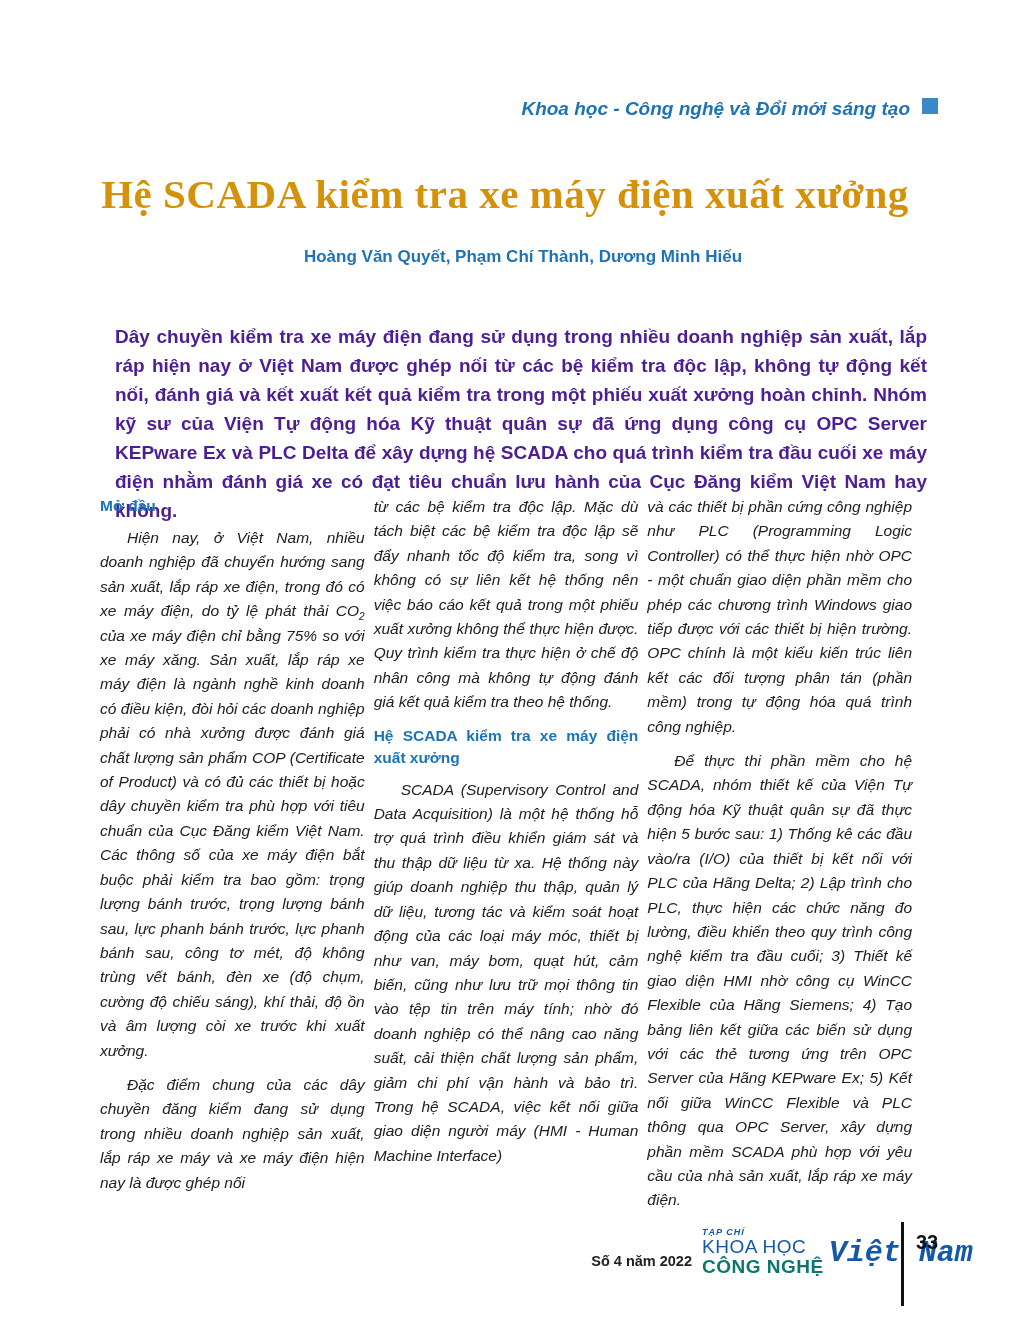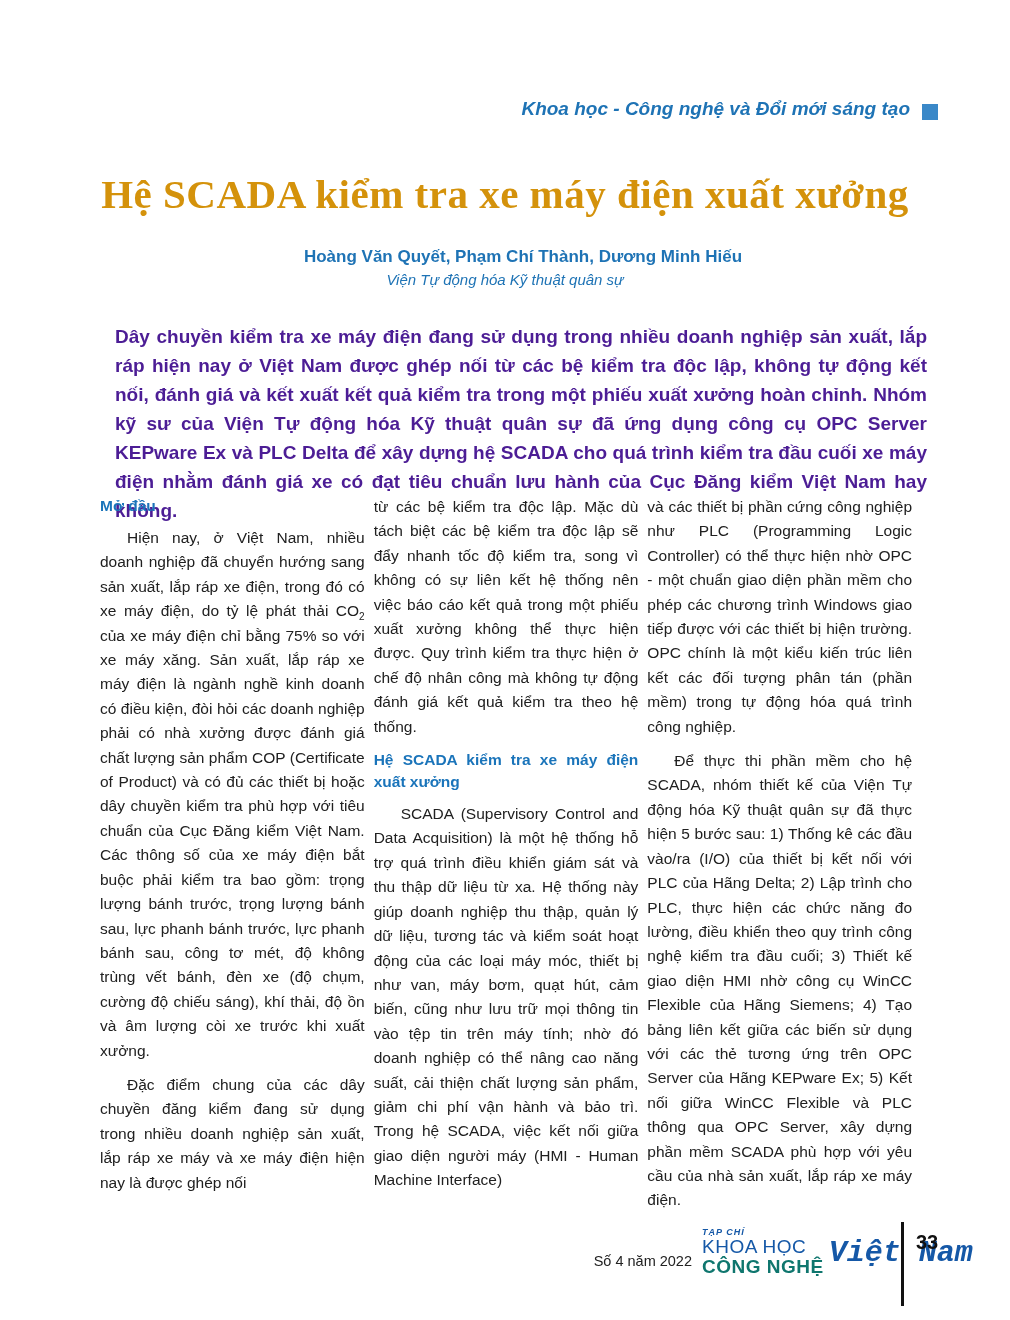--- a/index.html
+++ b/index.html
@@ -19,7 +19,7 @@
     top: 98px;
     right: 72px;
     display: flex;
-    align-items: flex-end;
+    align-items: flex-start;
     gap: 12px;
   }
   .kicker {

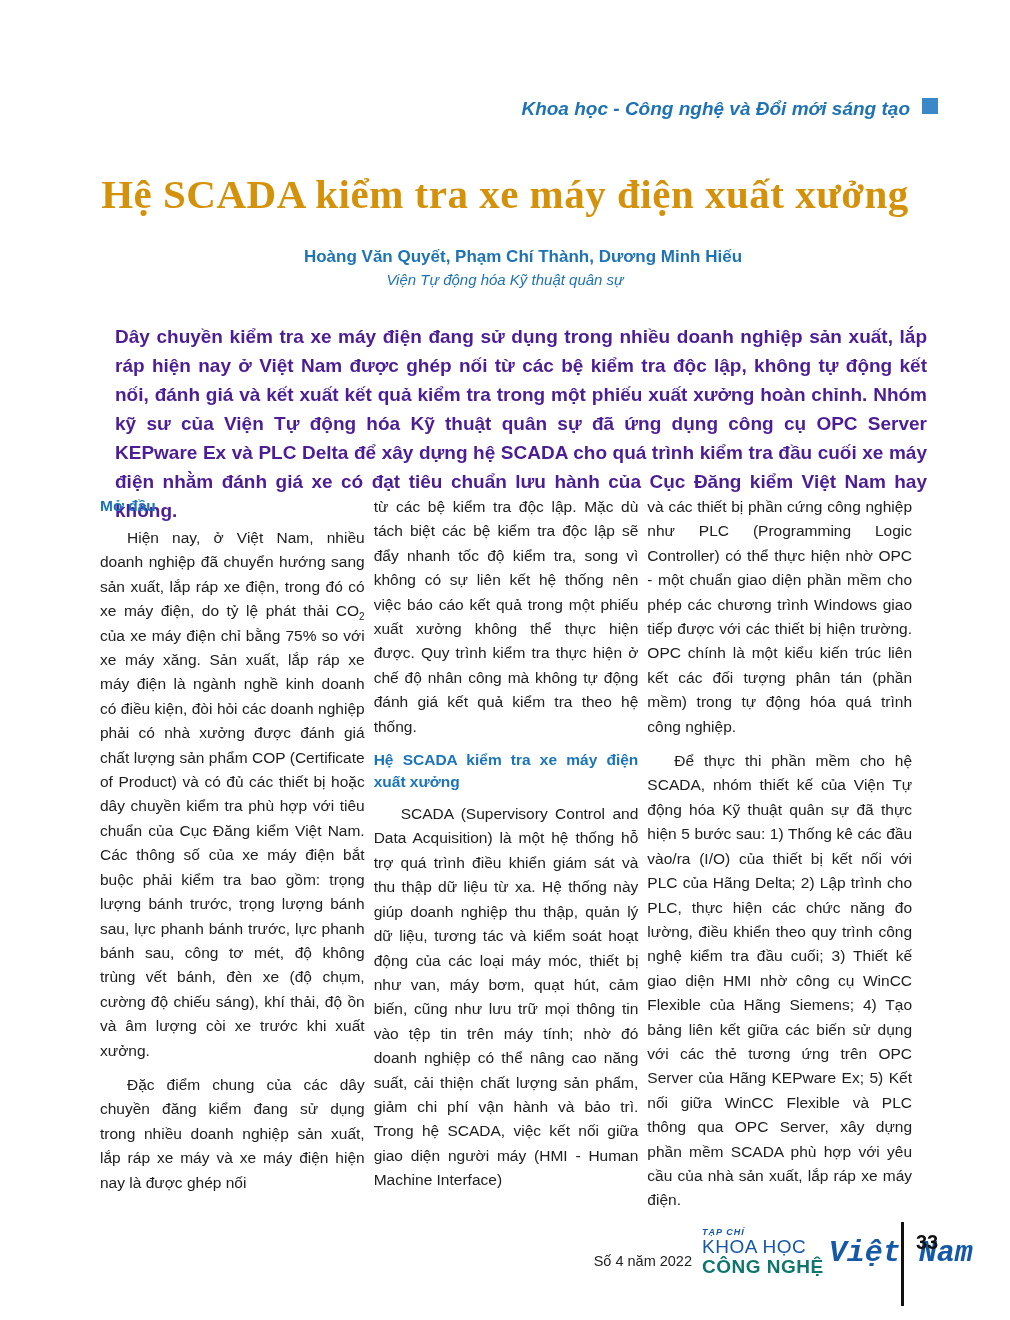--- a/index.html
+++ b/index.html
@@ -192,7 +192,6 @@
 
   <h1 class="title">Hệ SCADA kiểm tra xe máy điện xuất xưởng</h1>
   <div class="authors">Hoàng Văn Quyết, Phạm Chí Thành, Dương Minh Hiếu</div>
-  <div class="affiliation">Viện Tự động hóa Kỹ thuật quân sự</div>
 
   <p class="abstract">Dây chuyền kiểm tra xe máy điện đang sử dụng trong nhiều doanh nghiệp sản xuất, lắp ráp hiện nay ở Việt Nam được ghép nối từ các bệ kiểm tra độc lập, không tự động kết nối, đánh giá và kết xuất kết quả kiểm tra trong một phiếu xuất xưởng hoàn chỉnh. Nhóm kỹ sư của Viện Tự động hóa Kỹ thuật quân sự đã ứng dụng công cụ OPC Server KEPware Ex và PLC Delta để xây dựng hệ SCADA cho quá trình kiểm tra đầu cuối xe máy điện nhằm đánh giá xe có đạt tiêu chuẩn lưu hành của Cục Đăng kiểm Việt Nam hay không.</p>
 

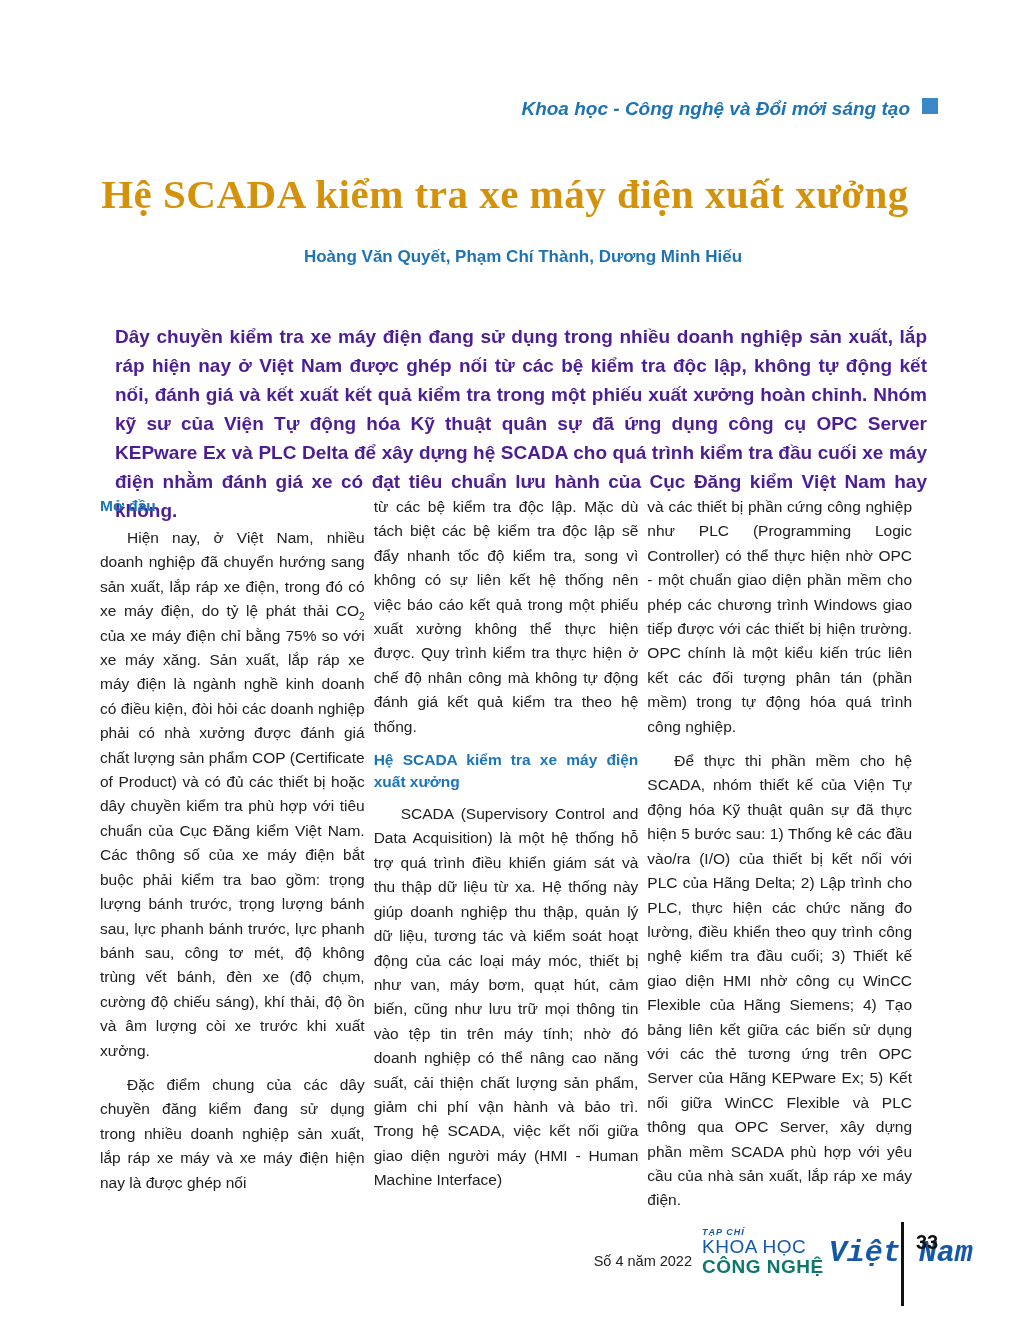--- a/index.html
+++ b/index.html
@@ -104,6 +104,7 @@
   .col p {
     margin: 0 0 10px 0;
     text-indent: 27px;
+    font-style: italic;
   }
   .col p.no-indent { text-indent: 0; }
   .col-heading {

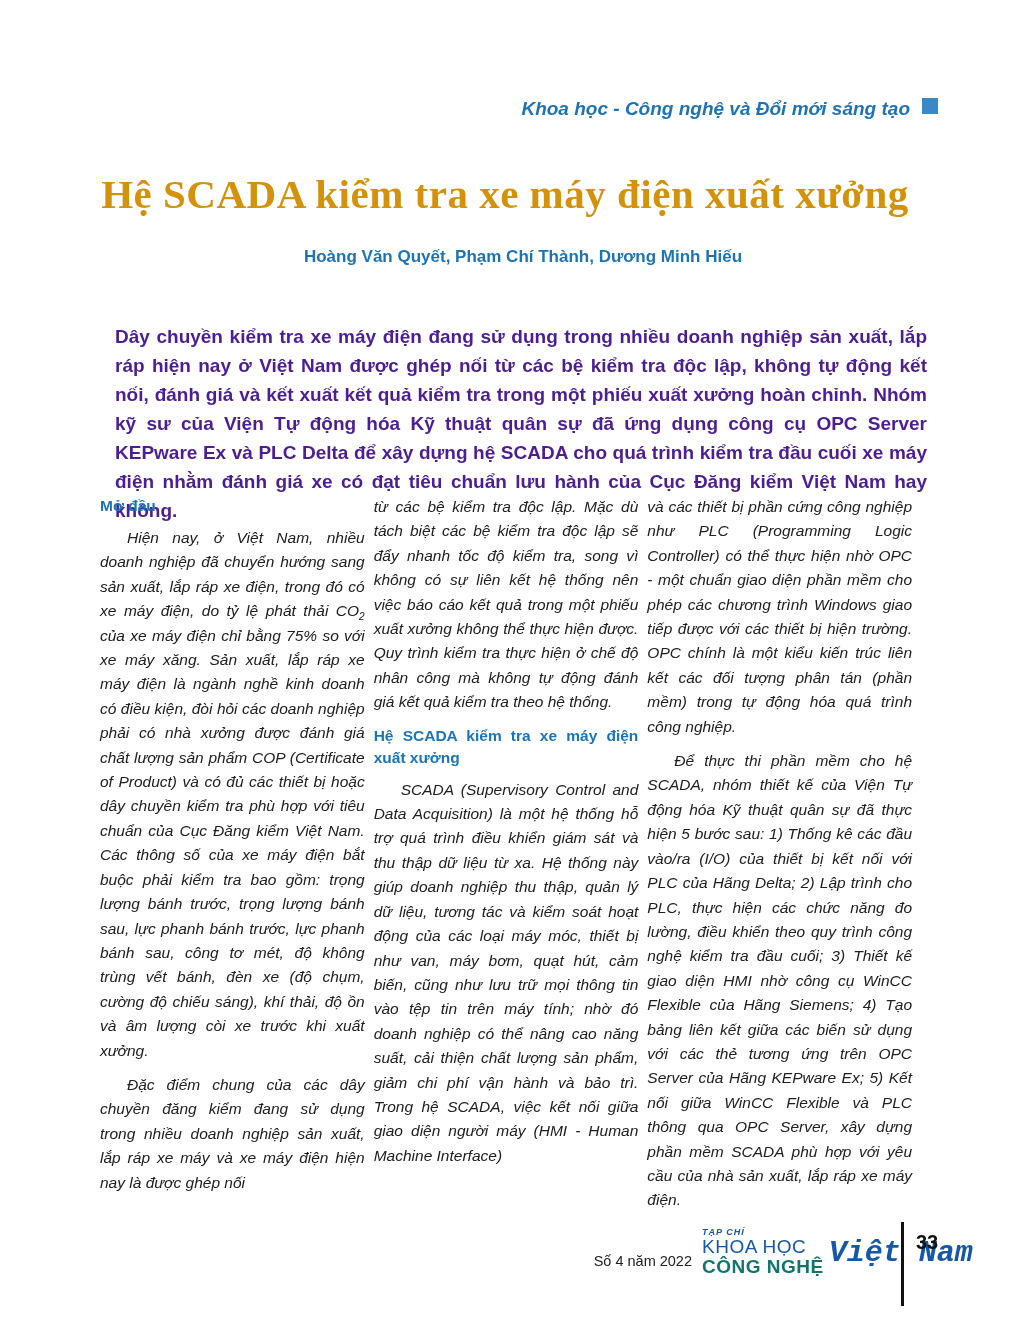--- a/index.html
+++ b/index.html
@@ -124,6 +124,7 @@
     right: 318px;
     font-size: 14.5px;
     color: #222222;
+    font-weight: bold;
   }
   .logo {
     position: absolute;

